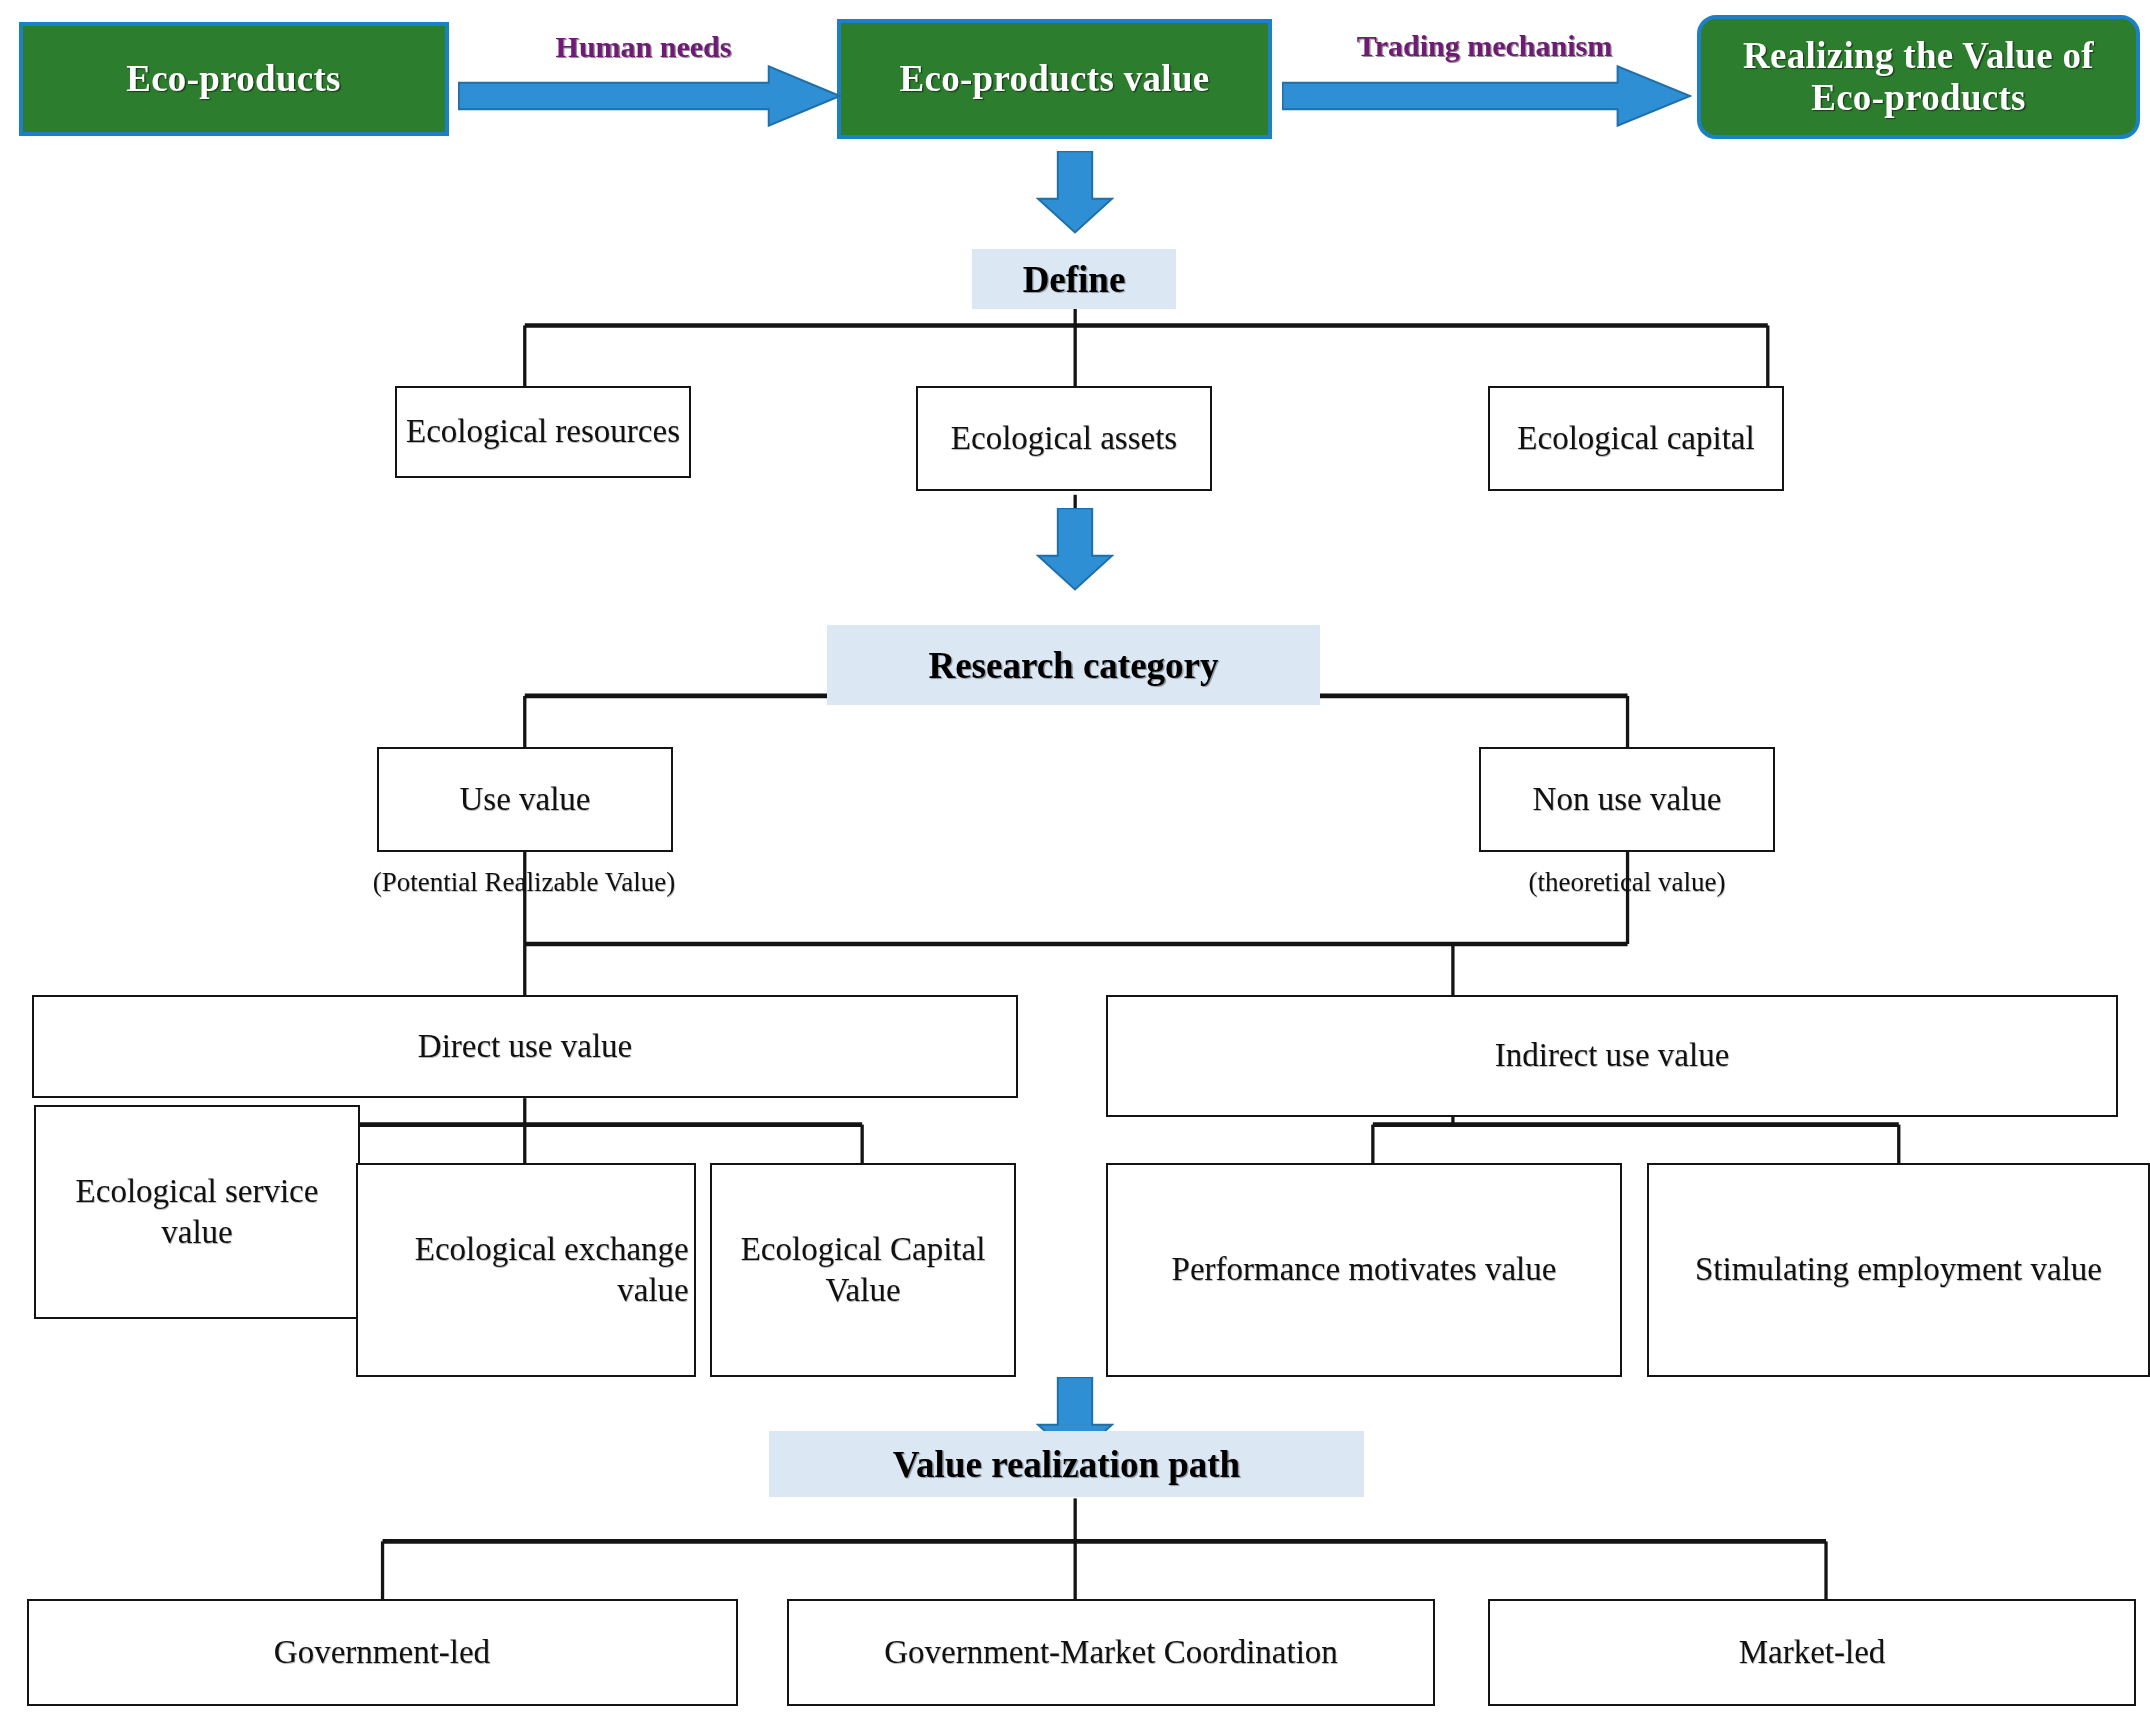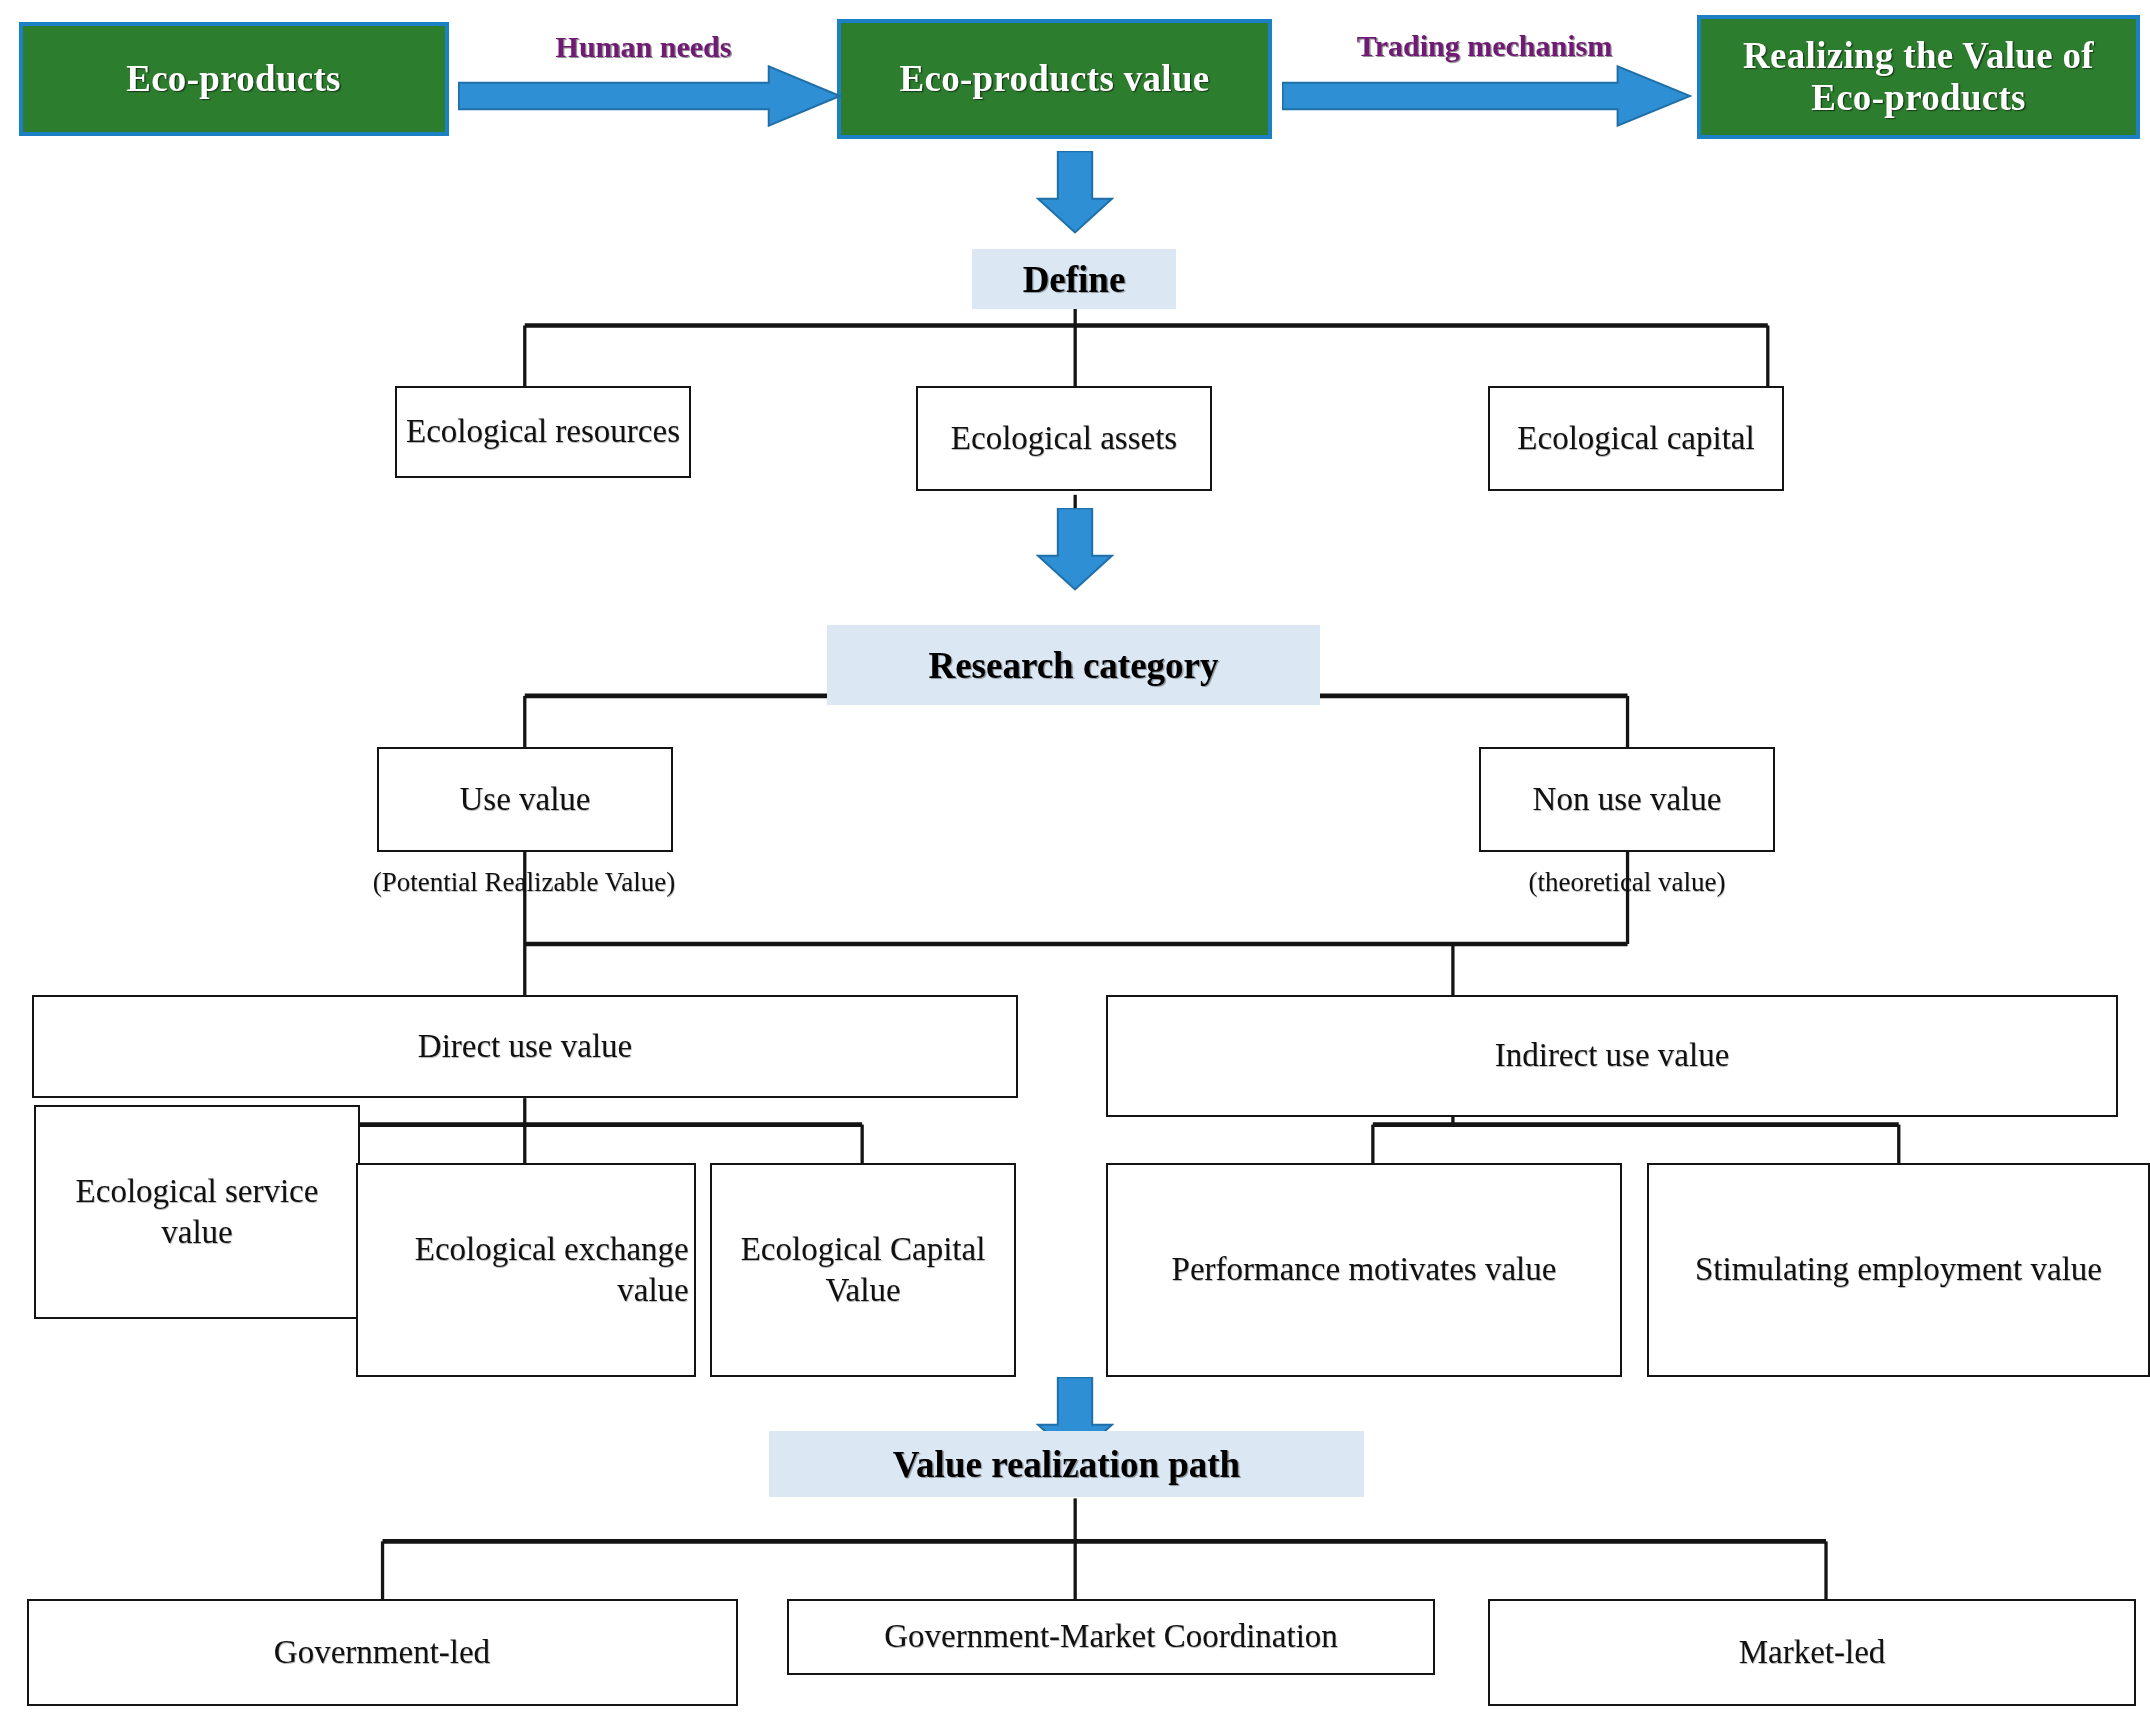--- a/index.html
+++ b/index.html
@@ -149,7 +149,7 @@
 
   <div class="green-box" style="left:837px; top:18.5px; width:435px; height:120px;">Eco-products value</div>
 
-  <div class="green-box" style="left:1697px; top:14.6px; width:443px; height:124px;">Realizing the Value of Eco-products</div>
+  <div class="green-box" style="left:1697px; top:14.6px; width:443px; height:124px;border-radius:19px;">Realizing the Value of Eco-products</div>
 
   <div class="edge-label" style="left:450px; top:30px; width:387px;">Human needs</div>
 

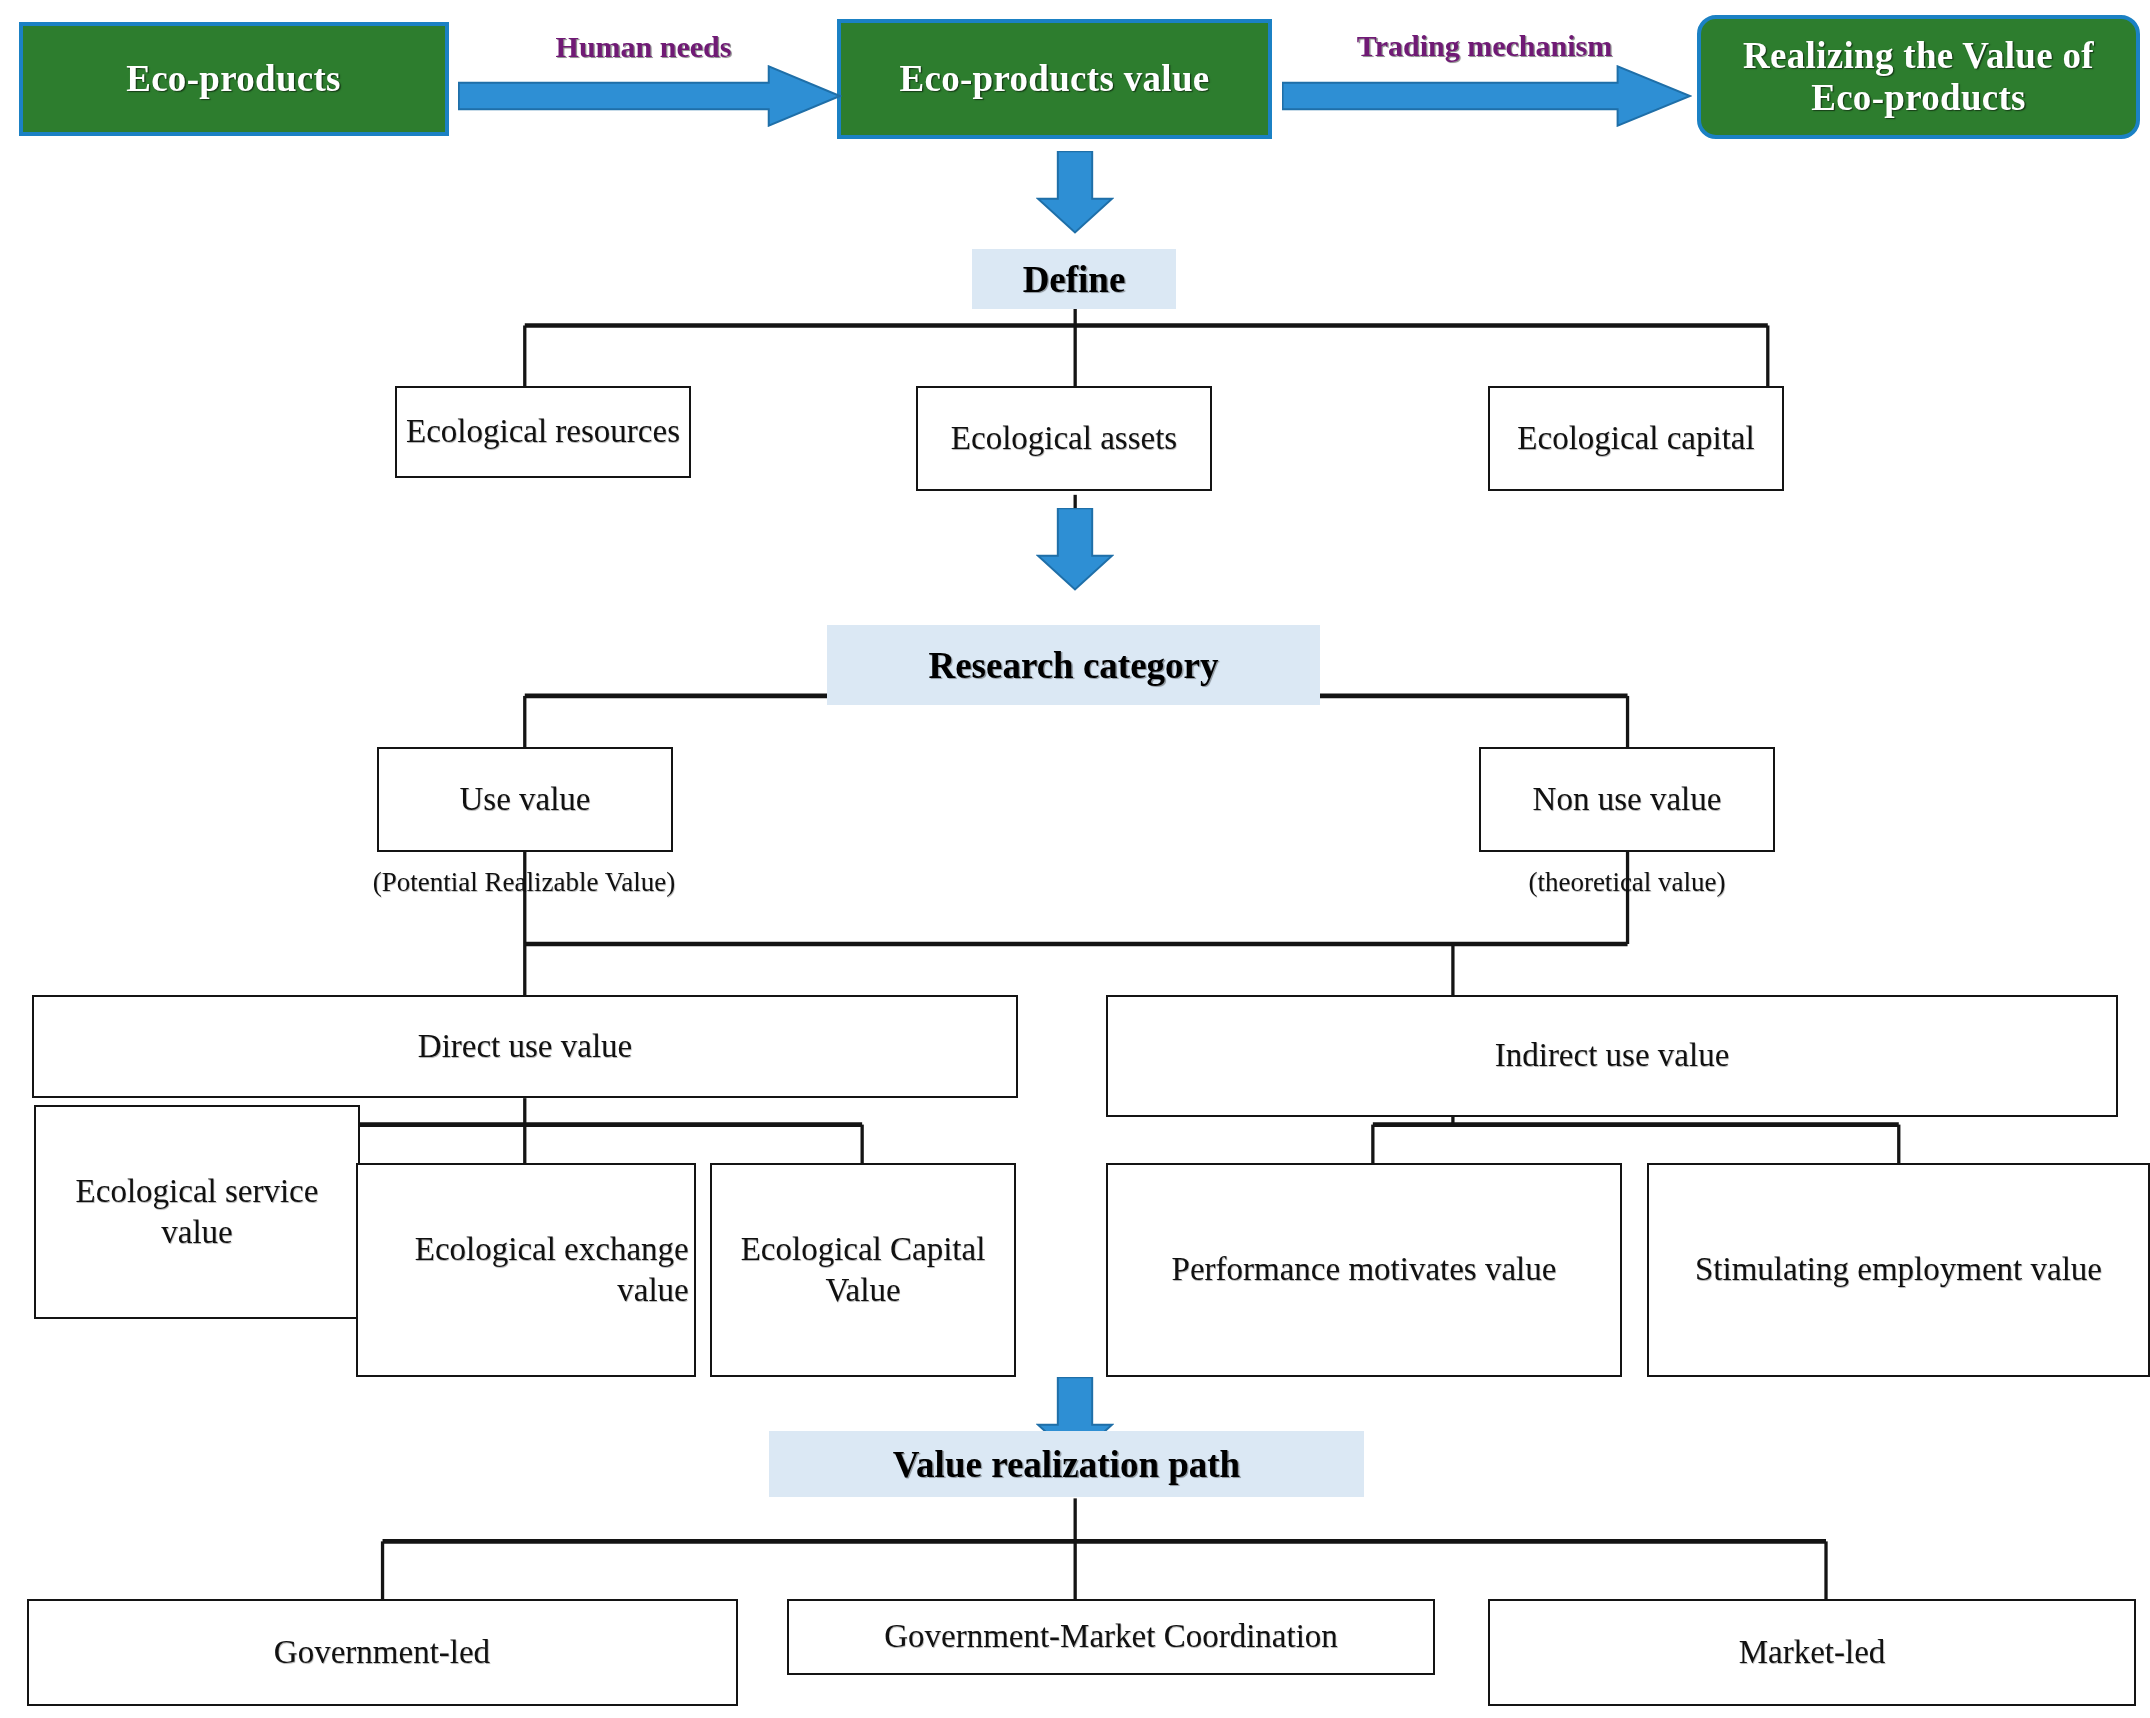--- a/index.html
+++ b/index.html
@@ -211,7 +211,7 @@
 
   <div class="node-box" style="left:26.5px; top:1599px; width:711px; height:107px;">Government-led</div>
 
-  <div class="node-box" style="left:787px; top:1599px; width:648px; height:76px;">Government-Market Coordination</div>
+  <div class="node-box" style="left:787px; top:1599px; width:648px; height:107px;">Government-Market Coordination</div>
 
   <div class="node-box" style="left:1488px; top:1599px; width:648px; height:107px;">Market-led</div>
 

